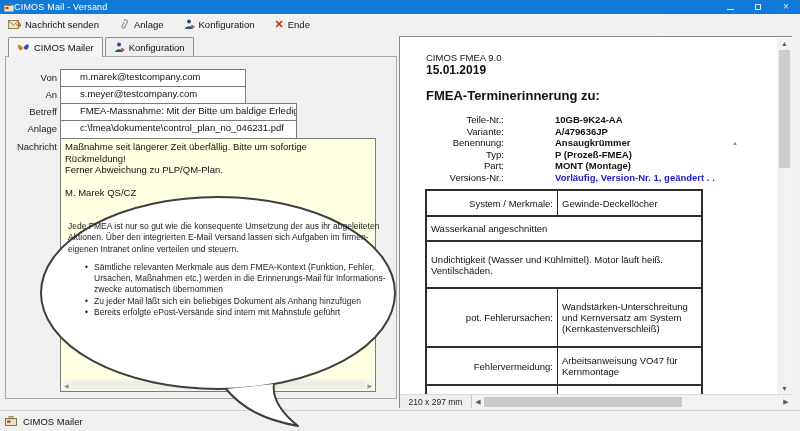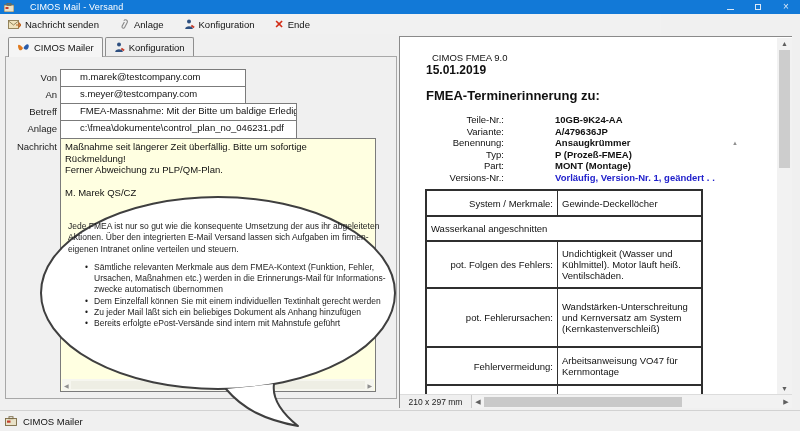--- a/index.html
+++ b/index.html
@@ -14,7 +14,7 @@
   .titlebar { position:absolute; left:0; top:0; width:800px; height:14px;
     background:#1279d7; color:#fff; display:flex; align-items:center; }
   .title-icon { width:10px; height:9px; margin-left:4px; flex:0 0 auto; }
-  .title-text { margin-left:16px; font-size:9px; letter-spacing:.2px; }
+  .title-text { margin-left:0; font-size:9px; letter-spacing:.2px; }
   .win-controls { position:absolute; right:0; top:0; height:14px; display:flex; }
   .win-btn { width:28px; height:14px; display:flex; align-items:center; justify-content:center; color:#dce9f7; }
   .glyph-min { width:7px; border-bottom:1px solid #dce9f7; height:1px; margin-top:4px; }

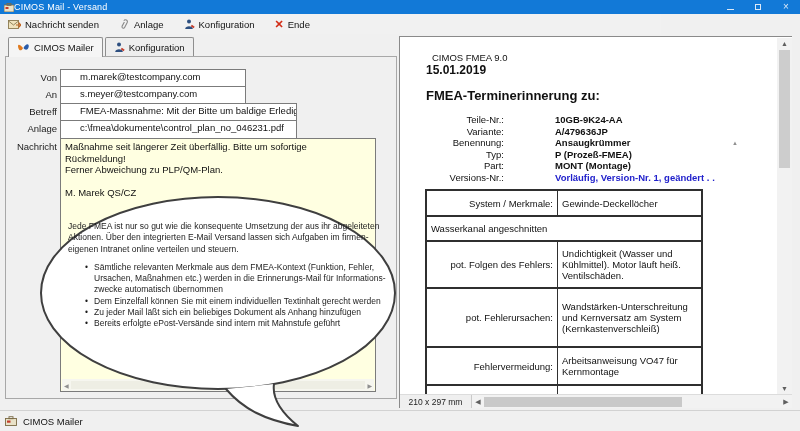--- a/index.html
+++ b/index.html
@@ -57,7 +57,7 @@
   .preview { position:absolute; left:399px; top:36px; width:393px; height:372px;
     background:#fff; border-top:1px solid #8a8a8a; border-left:1px solid #8a8a8a; }
   .doc { position:absolute; left:0; top:0; right:15px; bottom:14px; overflow:hidden; font-size:9.5px; }
-  .doc-app { position:absolute; left:32px; top:15px; }
+  .doc-app { position:absolute; left:26px; top:15px; }
   .doc-date { position:absolute; left:26px; top:26px; font-size:12px; font-weight:bold; }
   .doc-head { position:absolute; left:26px; top:51px; font-size:13px; font-weight:bold; }
   .meta { position:absolute; left:0; top:77px; }

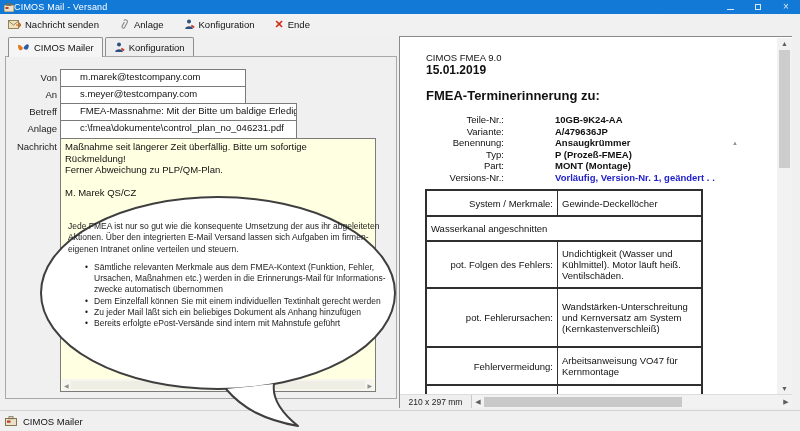--- a/index.html
+++ b/index.html
@@ -243,7 +243,6 @@
           <div class="vcell-r">Wasserkanal angeschnitten</div>
         </div>
       <div class="vrow rh3">
-          <div class="vcell-l">pot. Folgen des Fehlers:</div>
           <div class="vcell-r">Undichtigkeit (Wasser und Kühlmittel). Motor läuft heiß. Ventilschäden.</div>
         </div>
       <div class="vrow rh4">

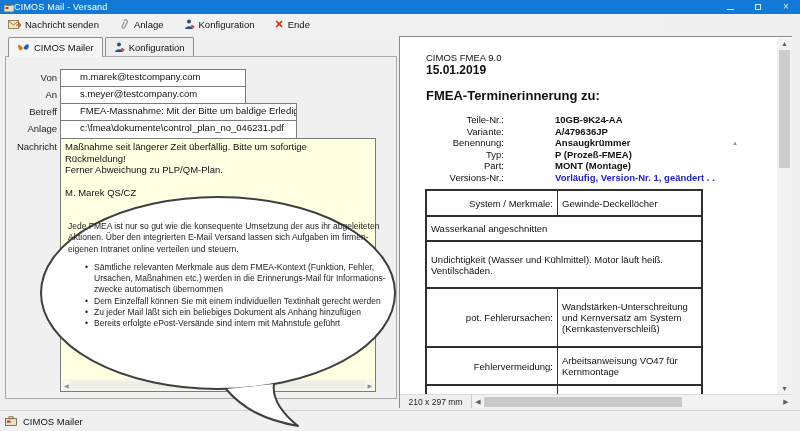--- a/index.html
+++ b/index.html
@@ -197,7 +197,6 @@
   <p>Jede FMEA ist nur so gut wie die konsequente Umsetzung der aus ihr abgeleiteten Aktionen. Über den integrierten E-Mail Versand lassen sich Aufgaben im firmen-eigenen Intranet online verteilen und steuern.</p>
   <ul>
     <li>Sämtliche relevanten Merkmale aus dem FMEA-Kontext (Funktion, Fehler, Ursachen, Maßnahmen etc.) werden in die Erinnerungs-Mail für Informations-zwecke automatisch übernommen</li>
-    <li>Dem Einzelfall können Sie mit einem individuellen Textinhalt gerecht werden</li>
     <li>Zu jeder Mail läßt sich ein beliebiges Dokument als Anhang hinzufügen</li>
     <li>Bereits erfolgte ePost-Versände sind intern mit Mahnstufe geführt</li>
   </ul>

